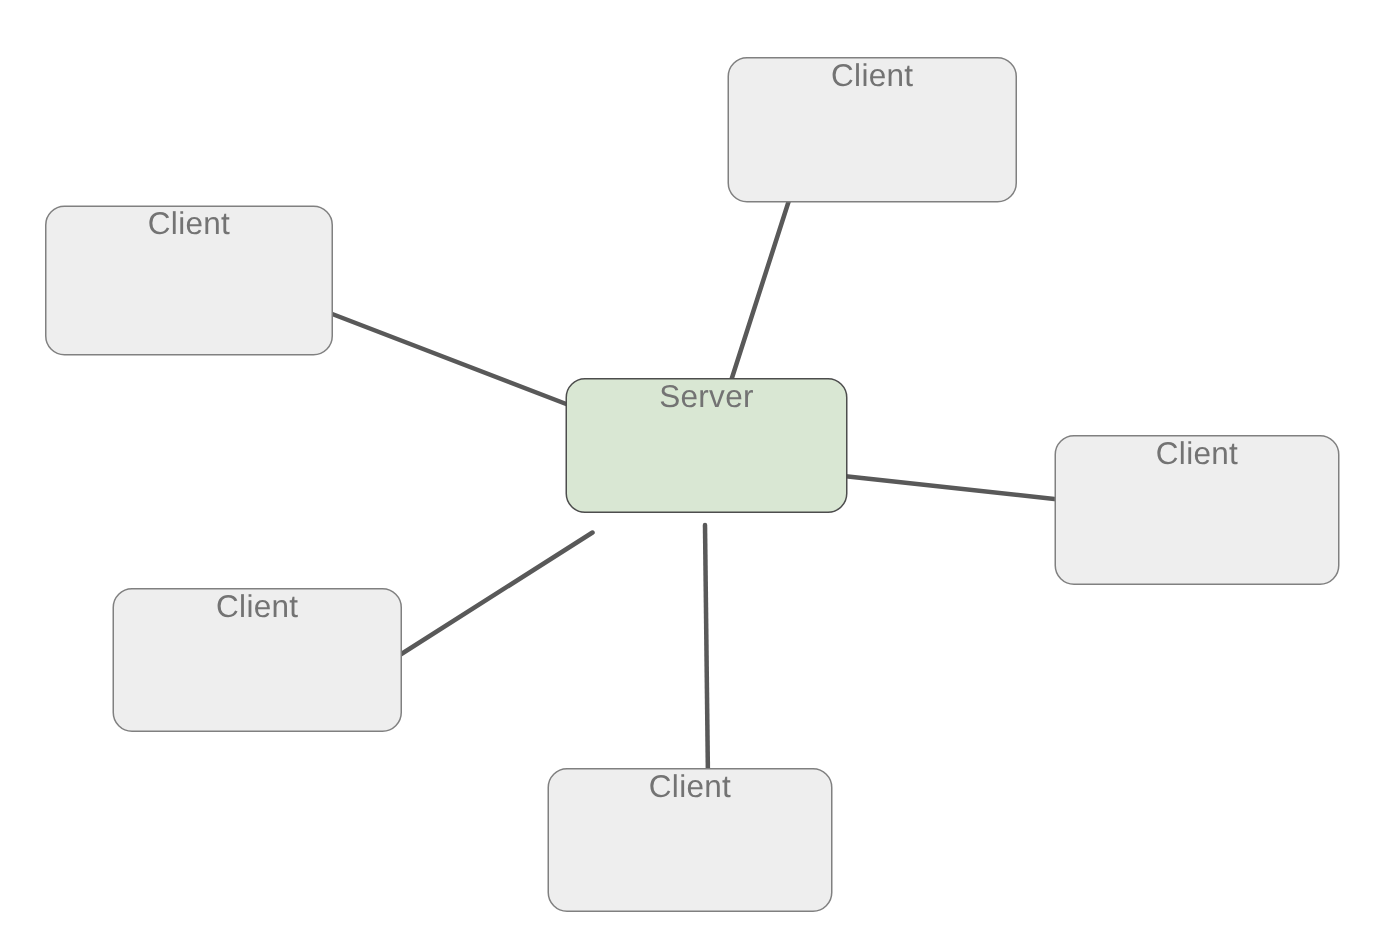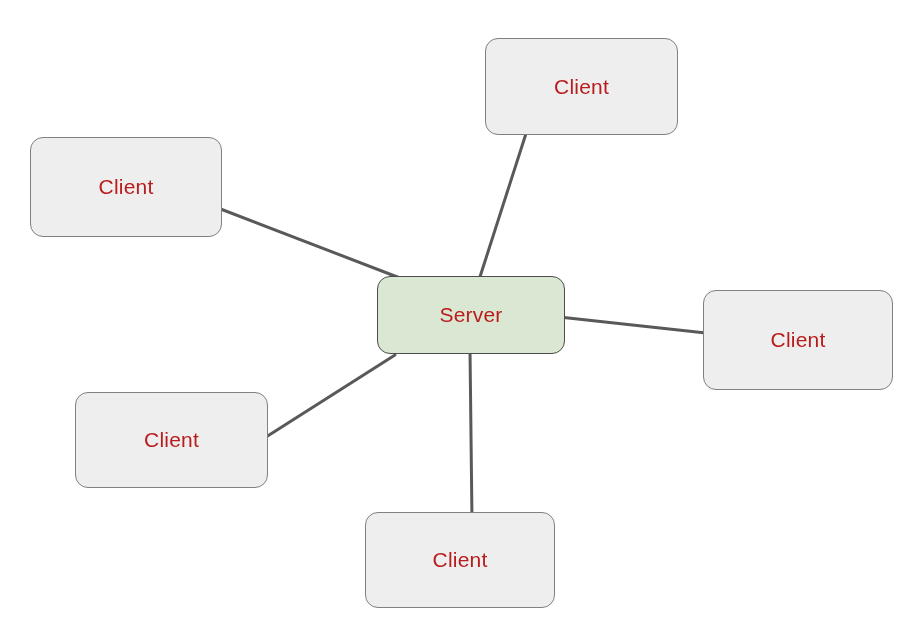--- a/index.html
+++ b/index.html
@@ -27,10 +27,10 @@
     box-sizing: border-box;
     border-radius: 13px;
     display: flex;
-    align-items: center;
+    align-items: flex-start;
     justify-content: center;
     font-size: 21px;
-    color: #b91c1c;
+    color: #737373;
     letter-spacing: 0.2px;
   }
   .node.client {

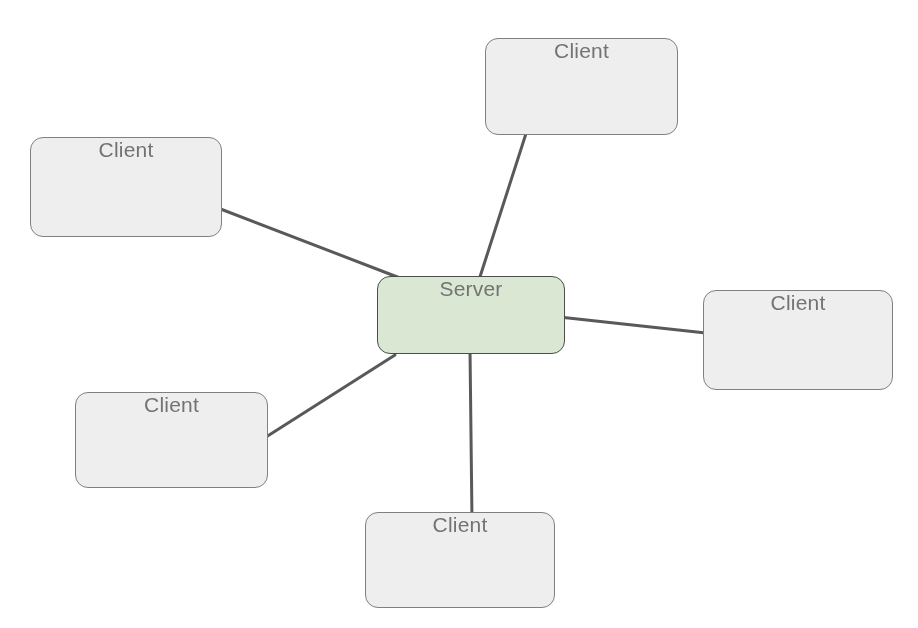--- a/index.html
+++ b/index.html
@@ -47,7 +47,7 @@
   #node-client-right  { left: 703px; top: 290px; width: 190px; height: 100px; }
   #node-client-bottom-left { left: 75px;  top: 392px; width: 193px; height: 96px; }
   #node-client-bottom { left: 365px; top: 512px; width: 190px; height: 96px; }
-  #node-server        { left: 377px; top: 276px; width: 188px; height: 78px; }
+  #node-server        { left: 377px; top: 252px; width: 188px; height: 90px; }
 </style>
 </head>
 <body>

